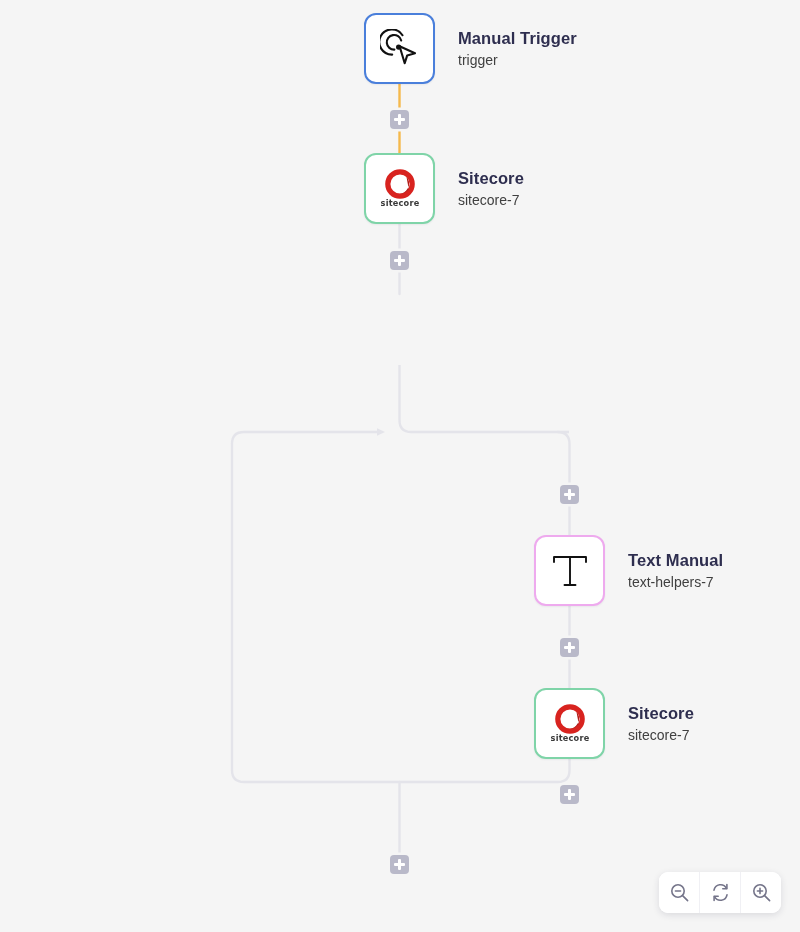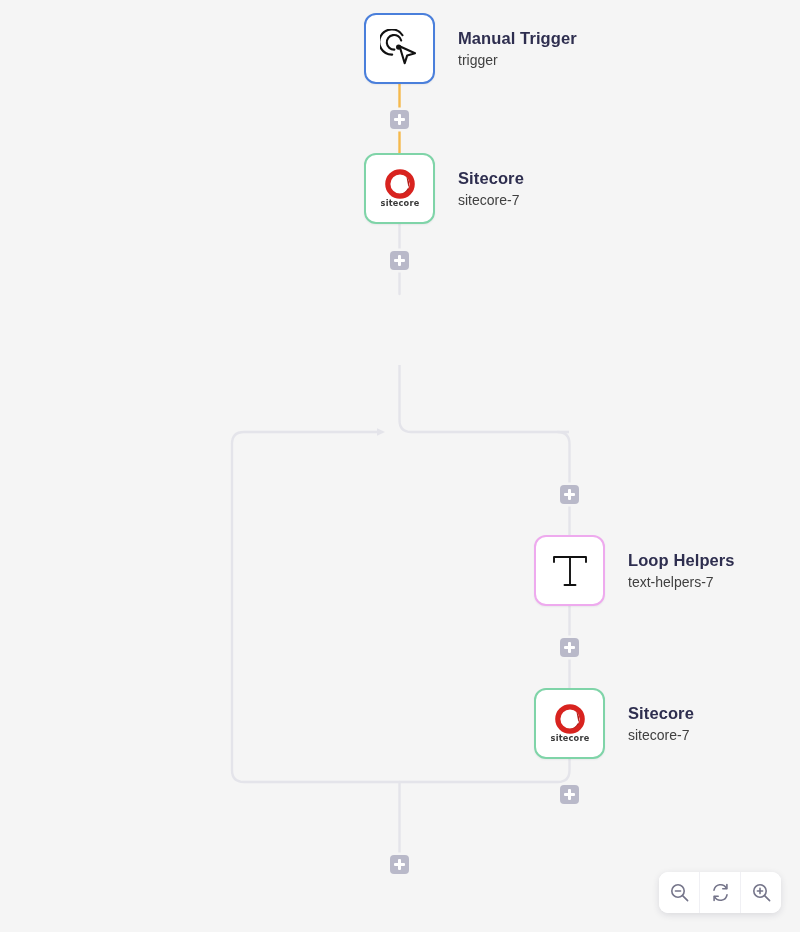--- a/index.html
+++ b/index.html
@@ -133,7 +133,7 @@
       </svg>
     </div>
     <div class="node-text">
-      <div class="node-title">Loop Helpers</div>
+      <div class="node-title">Text Manual</div>
       <div class="node-sub">text-helpers-7</div>
     </div>
   </div>

